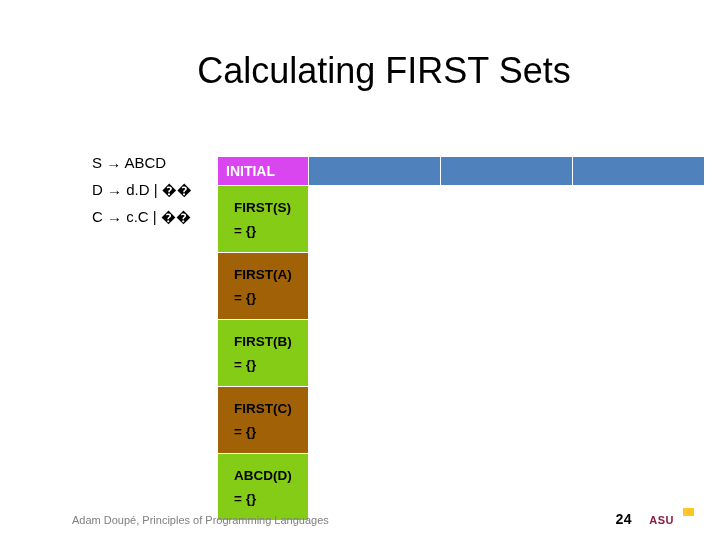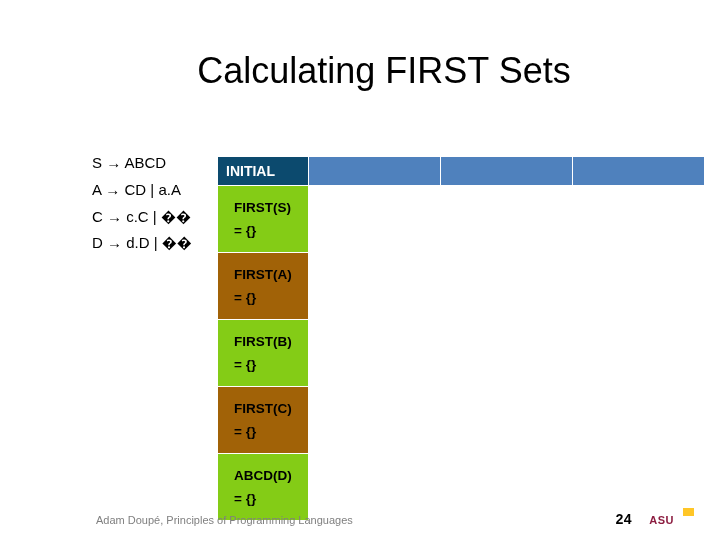--- a/index.html
+++ b/index.html
@@ -10,7 +10,7 @@
   .grammar div { white-space:pre; }
   .table-wrap { position:absolute; left:177px; top:116px; }
   table { border-collapse:collapse; }
-  th { background:#0c4a6e; color:#fff; font-size:14px; font-weight:bold; text-align:left; padding:6px 8px; border:1px solid #fff; }
+  th { background:#d946ef; color:#fff; font-size:14px; font-weight:bold; text-align:left; padding:6px 8px; border:1px solid #fff; }
   th.col0 { width:82px; }
   th.blank { width:132px; background:#4f81bd; }
   td { font-size:13.5px; color:#000; padding:6px 8px; border:1px solid #fff; vertical-align:top; width:82px; }

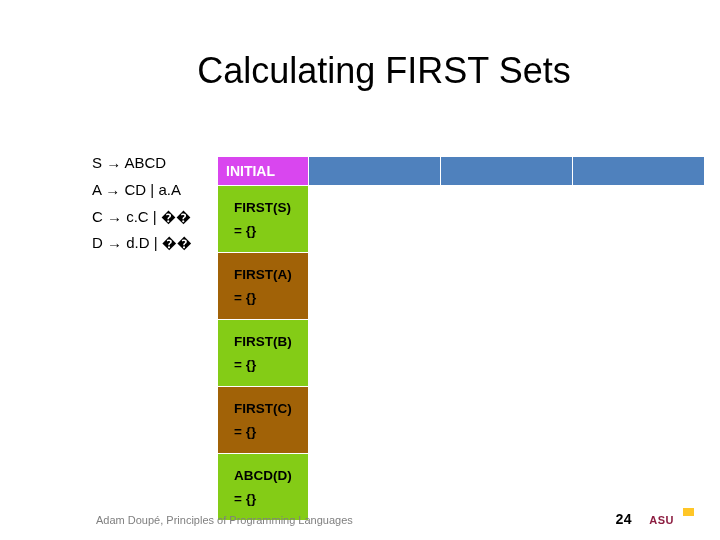--- a/index.html
+++ b/index.html
@@ -32,7 +32,6 @@
 
   <div class="grammar">
     <div>S → ABCD</div>
-    <div>A → CD | a.A</div>
     <div>C → c.C | ��</div>
     <div>D → d.D | ��</div>
   </div>

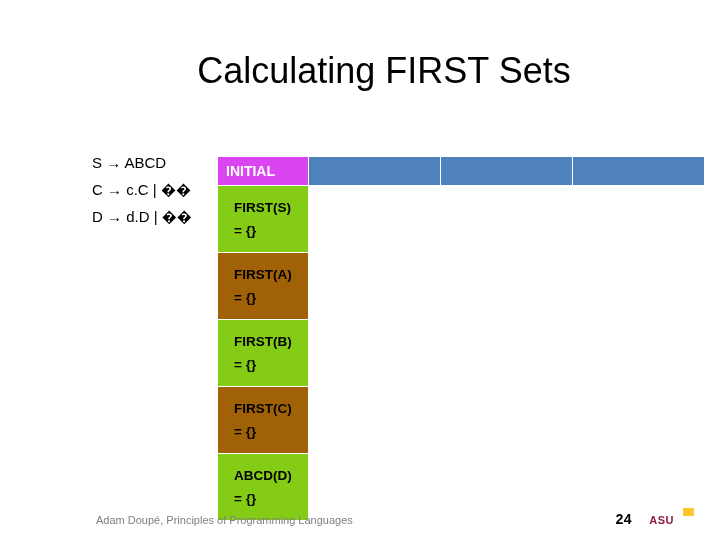--- a/index.html
+++ b/index.html
@@ -32,8 +32,8 @@
 
   <div class="grammar">
     <div>S → ABCD</div>
+    <div>D → d.D | ��</div>
     <div>C → c.C | ��</div>
-    <div>D → d.D | ��</div>
   </div>
 
   <div class="table-wrap">

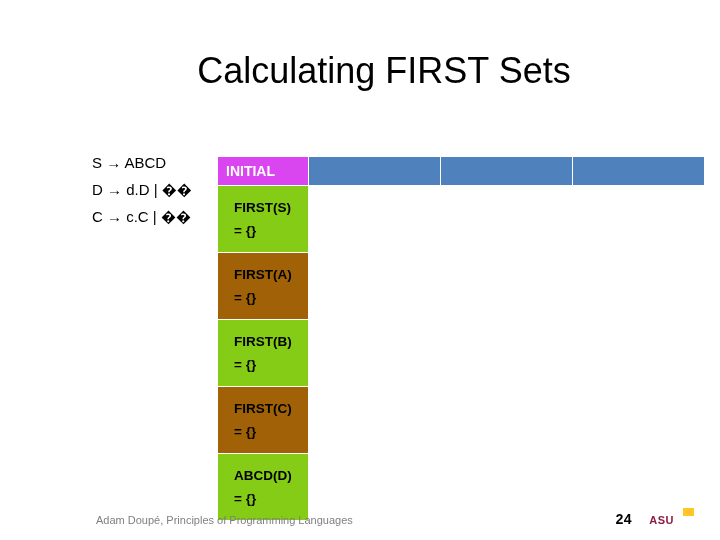--- a/index.html
+++ b/index.html
@@ -18,7 +18,7 @@
   tr.r1 td { background:#a16207; }
   td .lbl { font-weight:bold; display:block; }
   td .val { font-weight:bold; display:block; }
-  .footer { position:absolute; left:64px; bottom:30px; font-size:11px; color:#7f7f7f;text-align:right; }
+  .footer { position:absolute; left:40px; bottom:30px; font-size:11px; color:#7f7f7f;text-align:right; }
   .pagenum { position:absolute; right:104px; bottom:28px; font-size:14px; font-weight:bold; color:#000;font-family:Liberation Mono, monospace; }
   .logo { position:absolute; right:34px; bottom:30px; font-size:11px; font-weight:bold; letter-spacing:0.5px; }
   .logo .asu { color:#8c1d40; }

